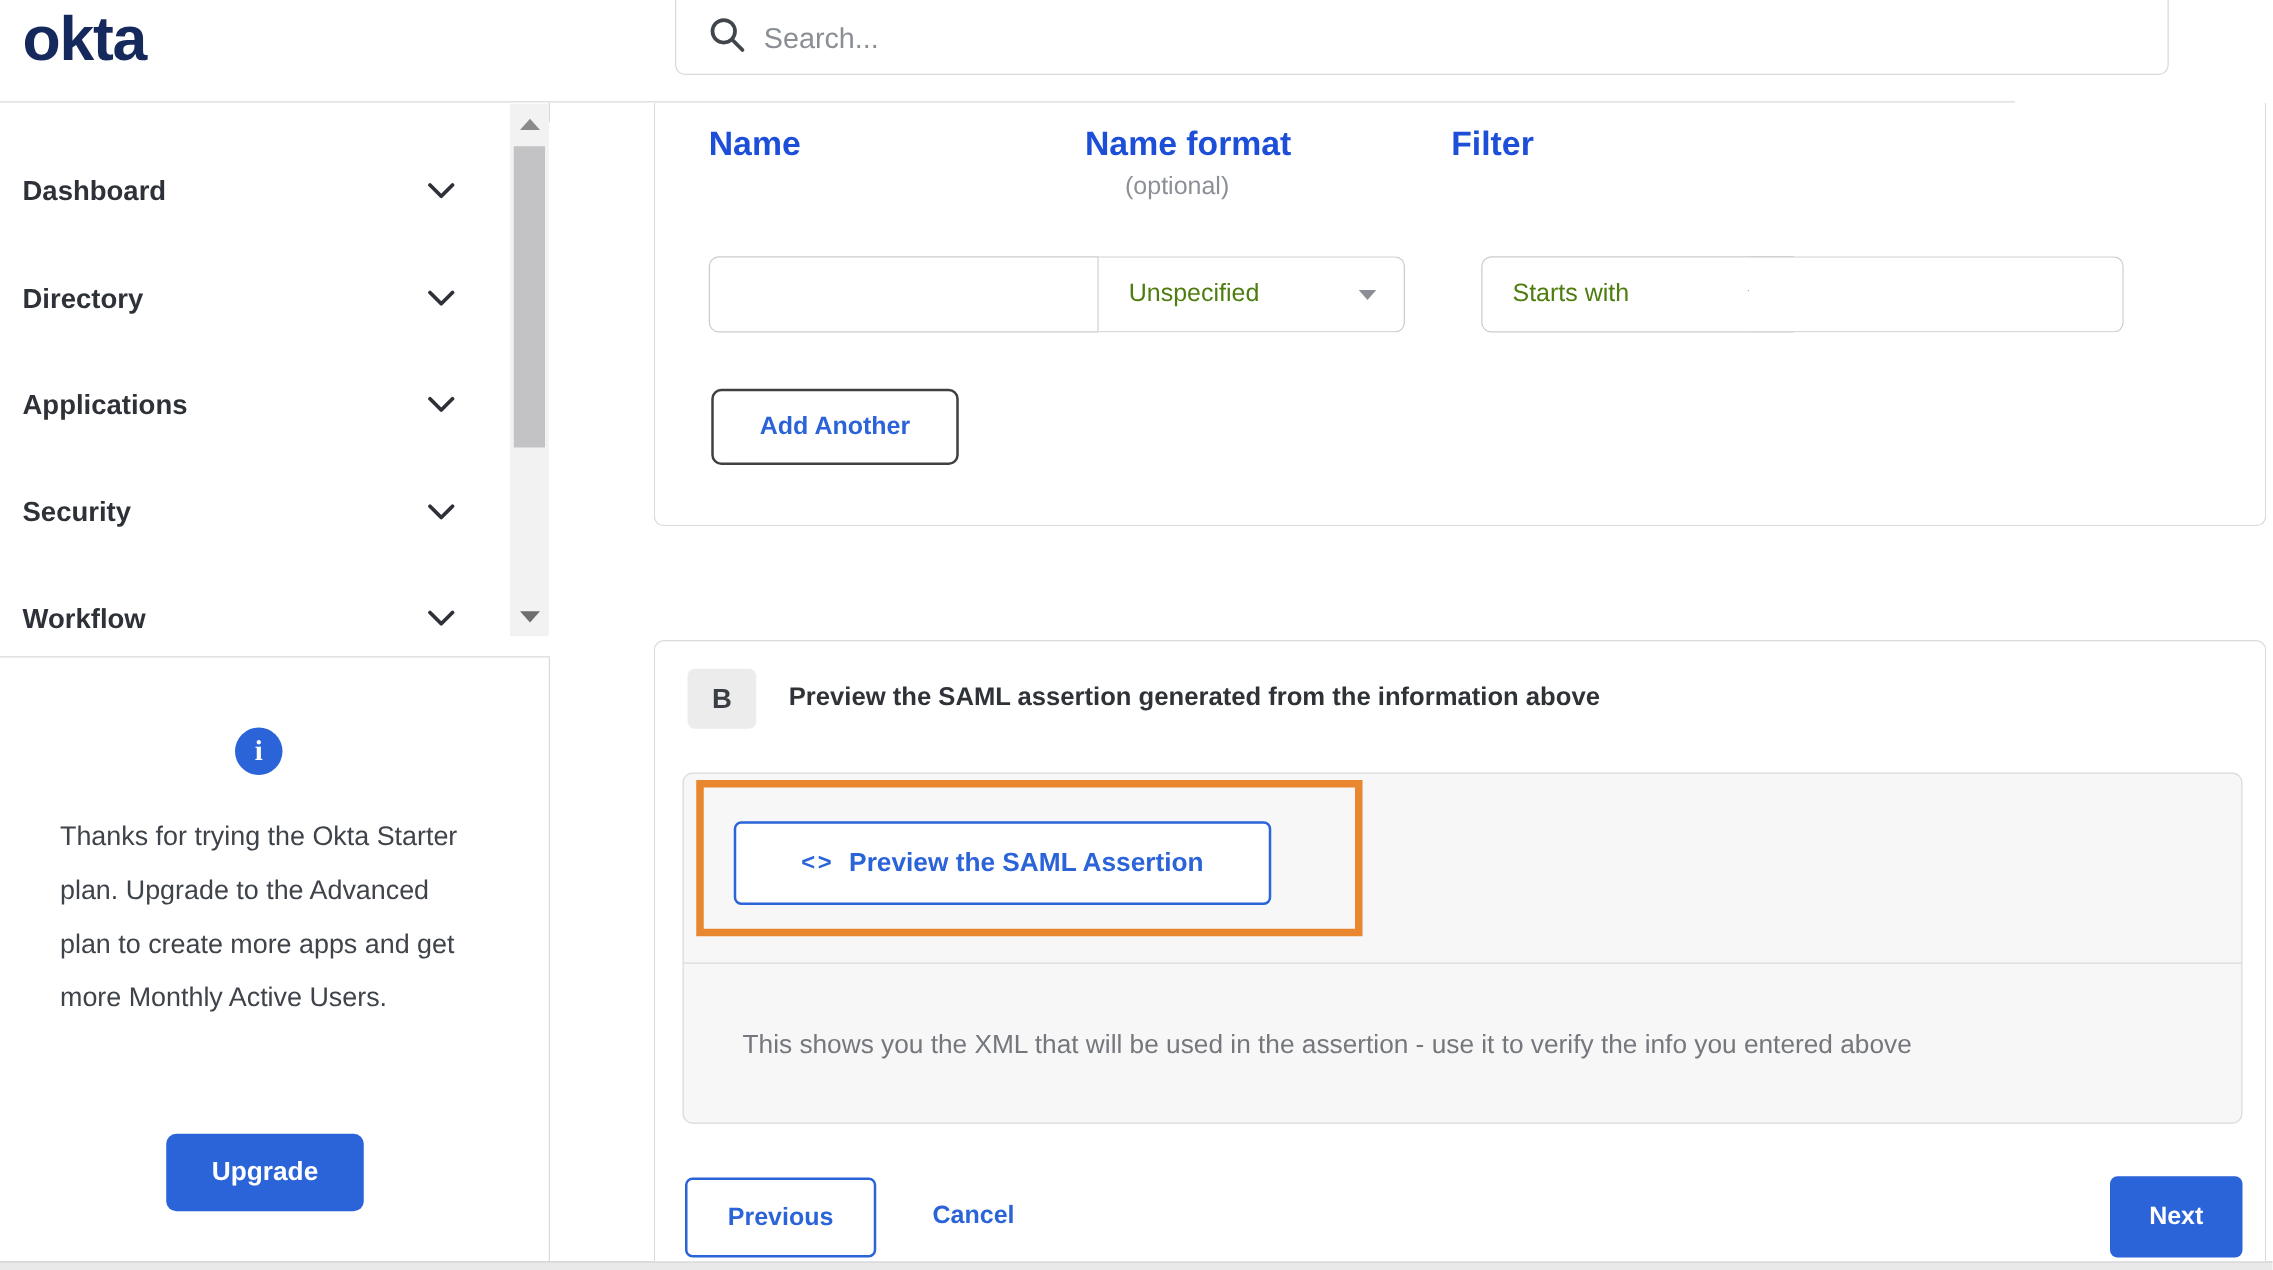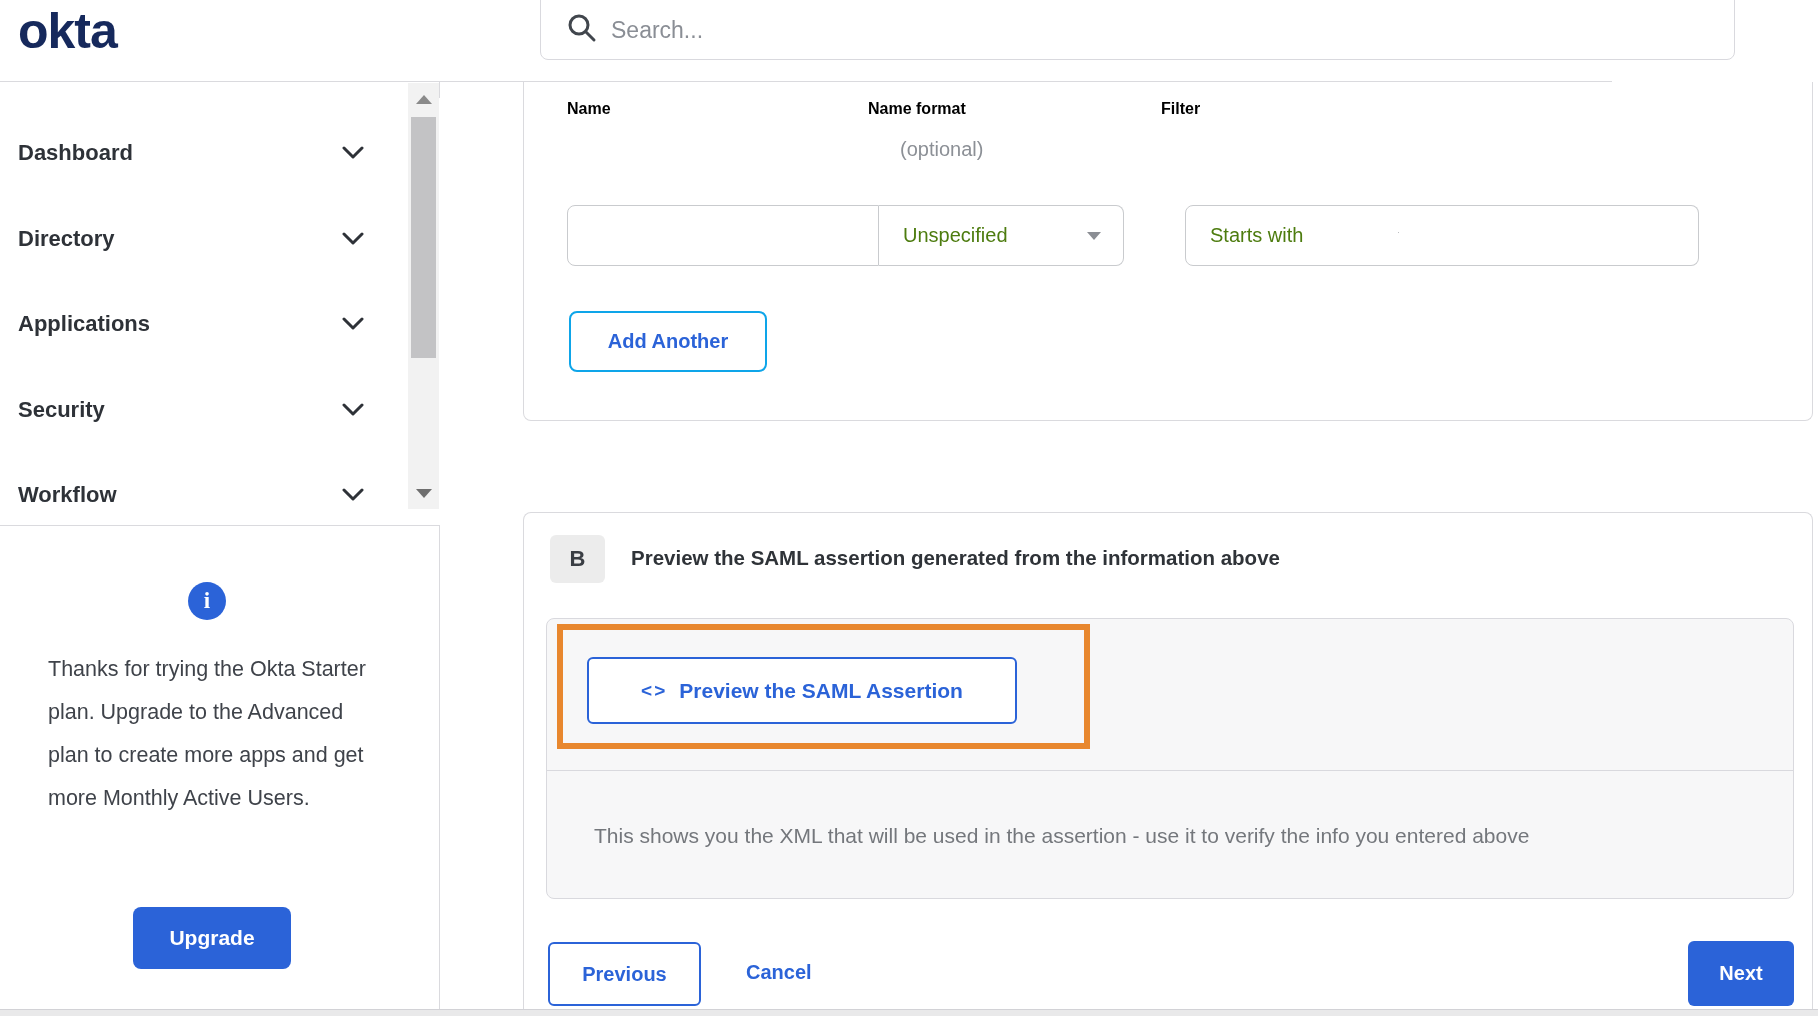--- a/index.html
+++ b/index.html
@@ -57,7 +57,7 @@
   
   #card1 { position:absolute; left:523px; top:82px; width:1290px; height:339px; background:#fff;
            border:1px solid #dadade; border-top:none; border-radius:0 0 8px 8px; }
-  .col-label { position:absolute; top:18px; font-size:16px; font-weight:700; color:#000000; }
+  .col-label { position:absolute; top:18px; font-size:27px; font-weight:700; color:#1d4ed8; }
   #label-note { position:absolute; top:56px; font-size:20px; font-weight:400; color:#8c9096;margin-left:32px; }
   .field { position:absolute; top:123px; height:61px; border:1px solid #c9cbce; background:#fff; }
   input.field { outline:none; font-size:20px; color:#3f434a; padding:0 20px;

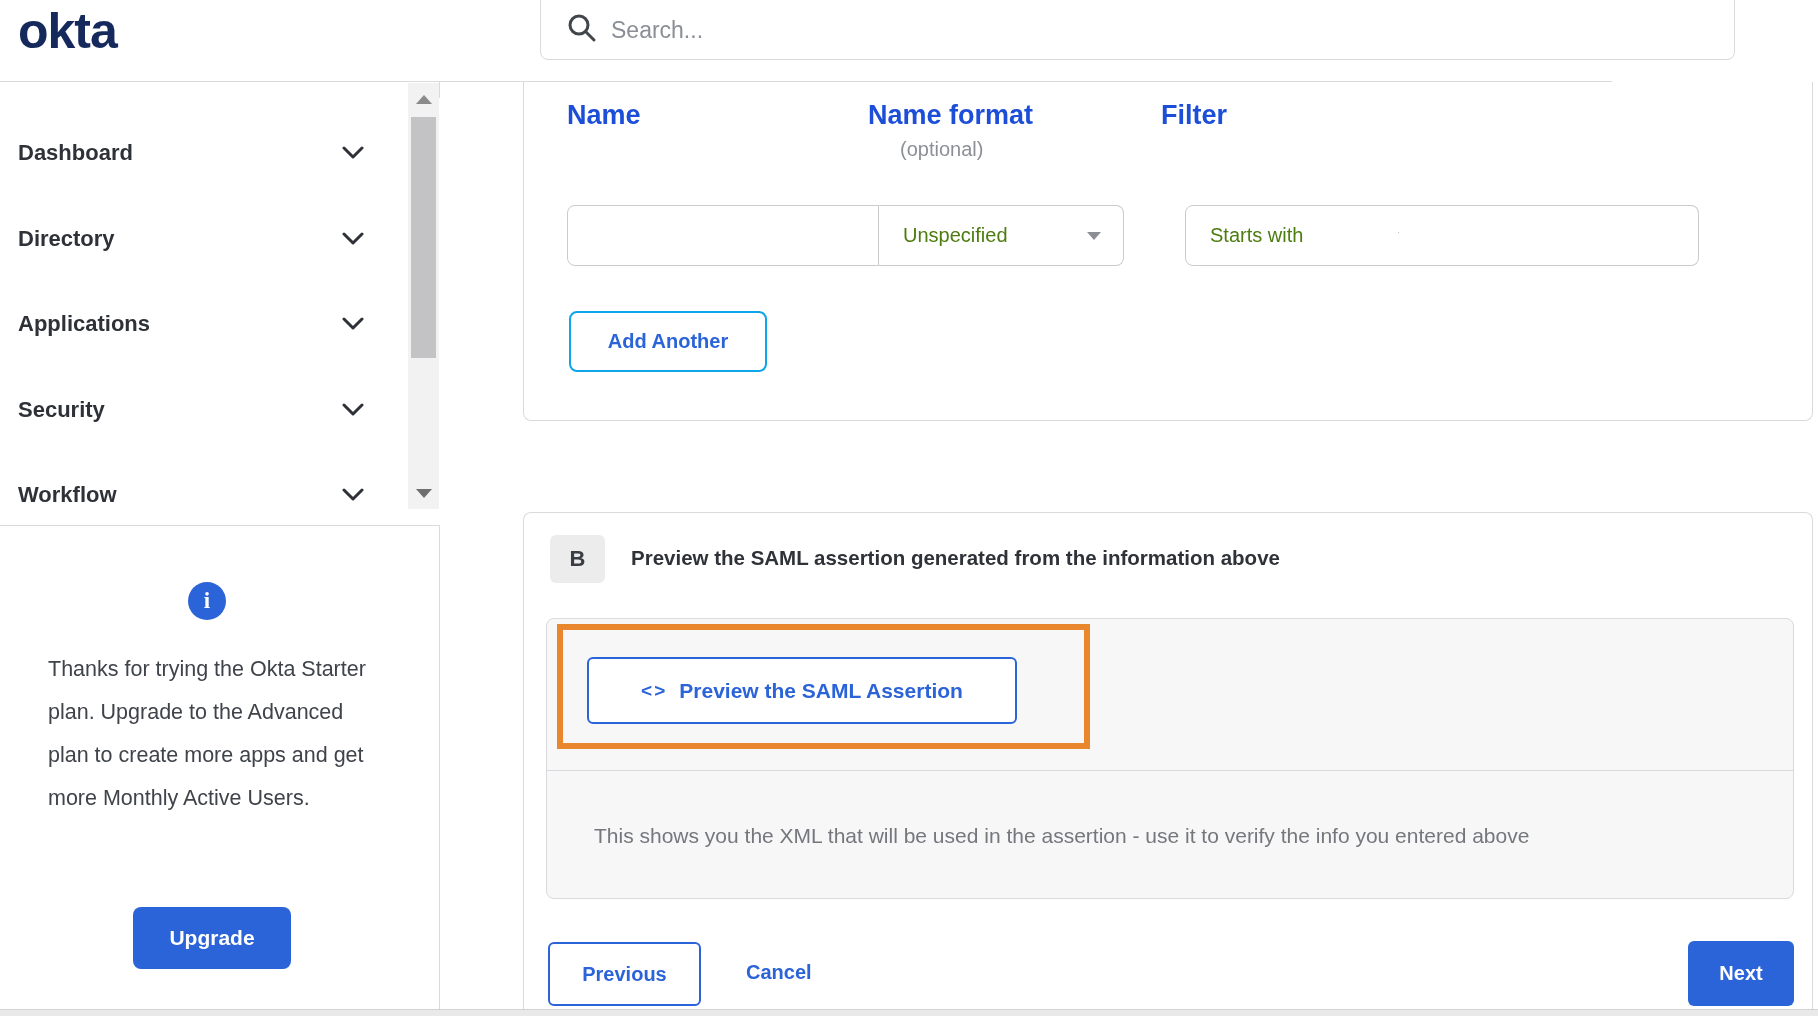--- a/index.html
+++ b/index.html
@@ -68,7 +68,7 @@
   .dd-arrow { width:0; height:0; border-left:7px solid transparent; border-right:7px solid transparent;
               border-top:8px solid #8b8e94; }
   #add-another { position:absolute; left:45px; top:229px; width:198px; height:61px; background:#fff;
-                 border:2px solid #0ea5e9; border-radius:8px; color:#2b63d8; font-size:20px;
+                 border:2px solid #404040; border-radius:8px; color:#2b63d8; font-size:20px;
                  font-weight:700; cursor:pointer; font-family:"Liberation Sans", sans-serif; }
 
   

